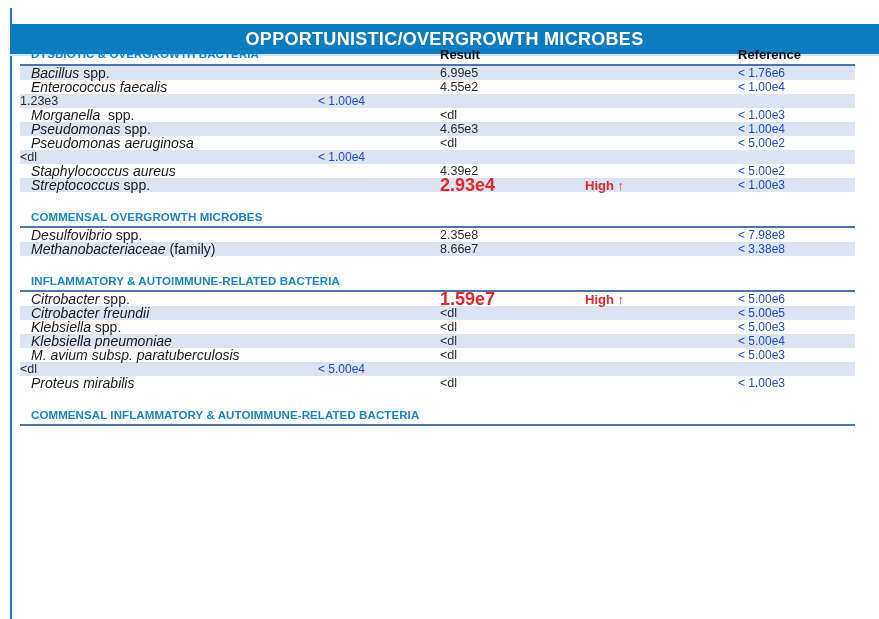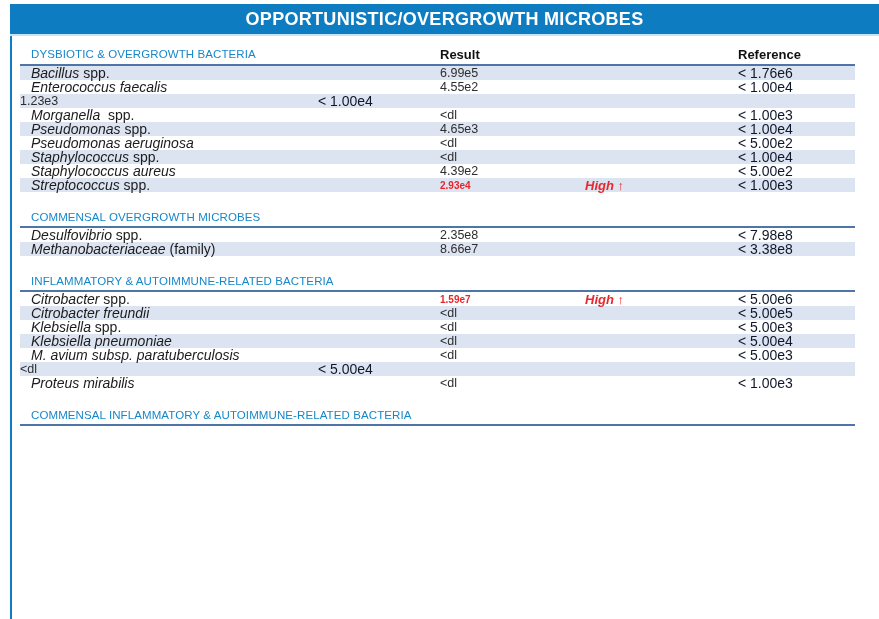--- a/index.html
+++ b/index.html
@@ -12,7 +12,7 @@
   .page { position: absolute; inset: 0; }
 
   .title-bar {
-    position: absolute; left: 10px; top: 4px; right: 0; height: 30px;
+    position: absolute; left: 10px; top: 24px; right: 0; height: 30px;
     background: var(--c-bar, #0d7cc1);
     border-bottom: 2px solid #c9e4f5;
     display: flex; align-items: center; justify-content: center;

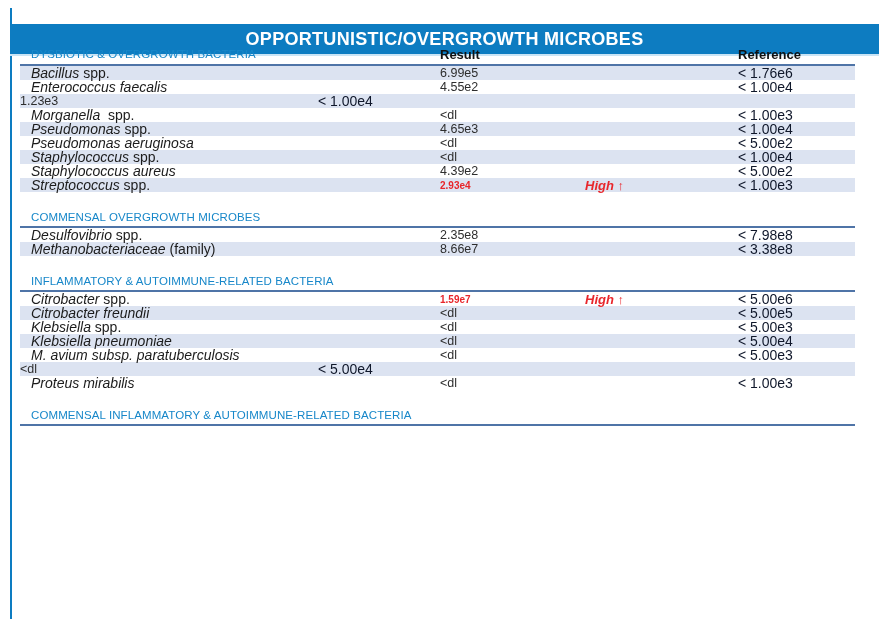--- a/index.html
+++ b/index.html
@@ -39,7 +39,7 @@
   }
   .section-label {
     padding-left: 11px; color: var(--c-section, #1787c9);
-    font-weight: normal; font-size: 11.5px; letter-spacing: 0.1px;
+    font-weight: bold; font-size: 11.5px; letter-spacing: 0.1px;
     white-space: nowrap;
   }
   .col-head { font-weight: bold; font-size: 13px; color: #111111; }

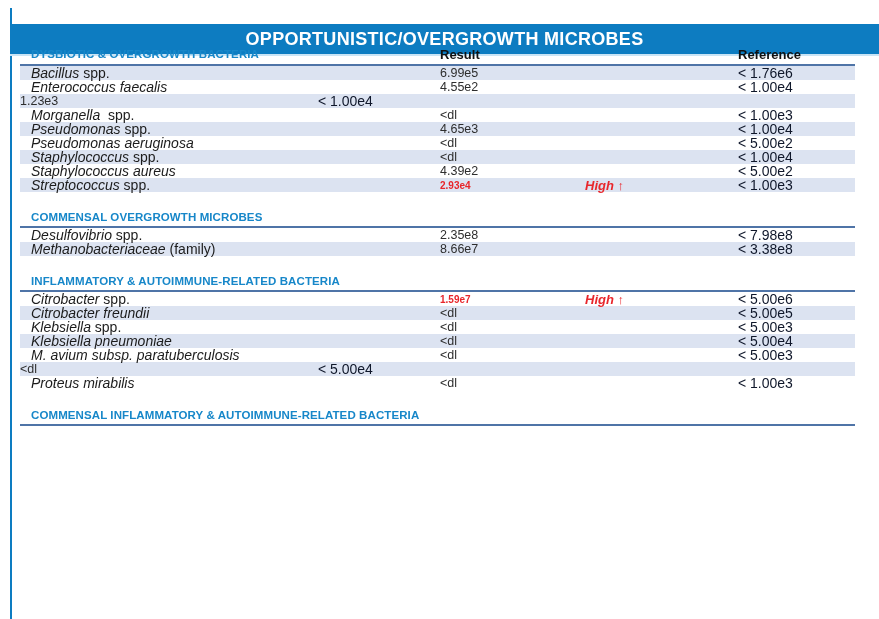--- a/index.html
+++ b/index.html
@@ -58,7 +58,7 @@
   .row .c-result { font-size: 12.5px; color: #2e2e2e; }
   .row .c-result.high { color: var(--c-red, #e8262b); font-weight: bold; font-size: 10px; }
   .row .c-flag { font-size: 13px; font-weight: bold; color: var(--c-red, #e8262b); white-space: pre; }
-  .row .c-reference { font-size: 14px; color: #0f172a; }
+  .row .c-reference { font-size: 12px; color: #1d4ed8; }
 </style>
 </head>
 <body>

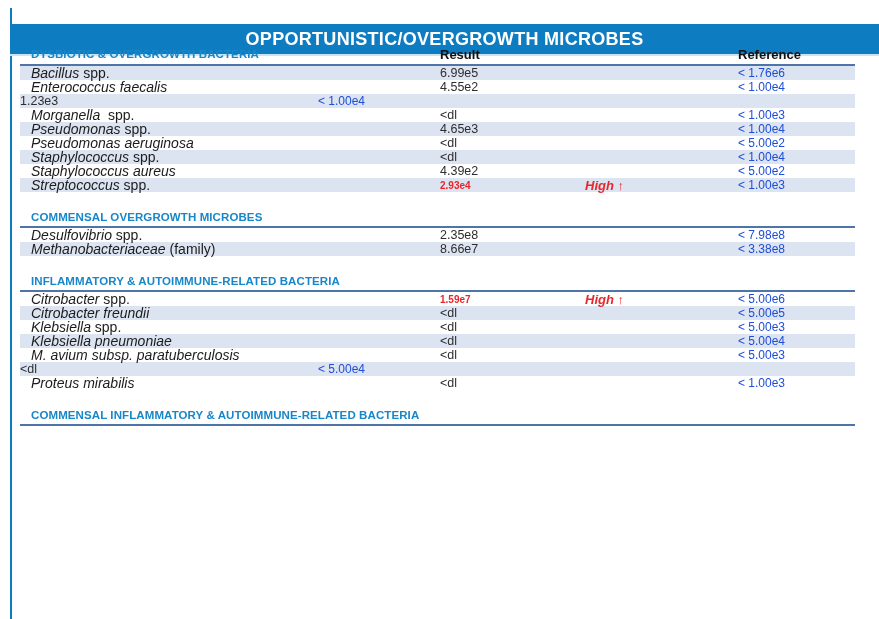--- a/index.html
+++ b/index.html
@@ -120,7 +120,6 @@
   </div>
 
   <div class="row shaded">
-    <div class="cell c-name"><i>Staphylococcus</i><span> spp.</span></div>
     <div class="cell c-result">&lt;dl</div>
     <div class="cell c-flag"></div>
     <div class="cell c-reference">&lt; 1.00e4</div>

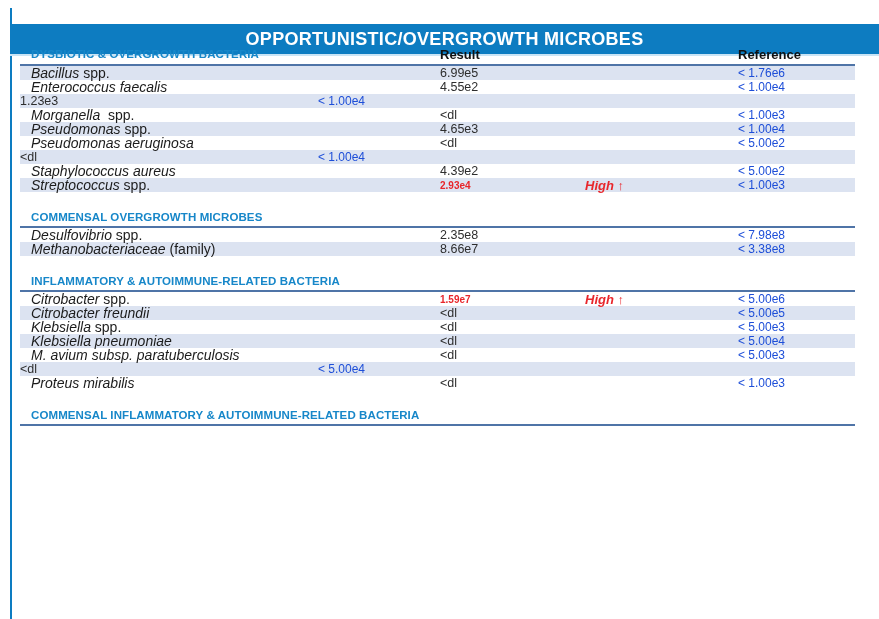--- a/index.html
+++ b/index.html
@@ -56,7 +56,7 @@
   .row .c-name { font-size: 14px; color: #1c1c1c; }
   .c-name i, .c-name span { white-space: pre; }
   .row .c-result { font-size: 12.5px; color: #2e2e2e; }
-  .row .c-result.high { color: var(--c-red, #e8262b); font-weight: bold; font-size: 10px; }
+  .row .c-result.high { color: var(--c-red, #e8262b); font-weight: bold; font-size: 18px; }
   .row .c-flag { font-size: 13px; font-weight: bold; color: var(--c-red, #e8262b); white-space: pre; }
   .row .c-reference { font-size: 12px; color: #1d4ed8; }
 </style>

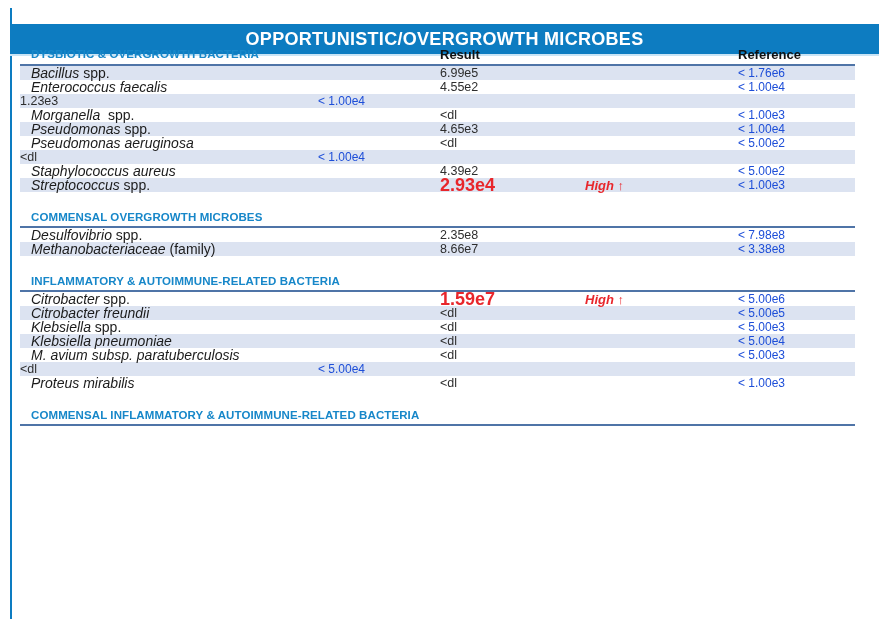--- a/index.html
+++ b/index.html
@@ -47,7 +47,7 @@
   .cell { box-sizing: border-box; }
   .c-name      { width: 420px; padding-left: 11px; }
   .c-result    { width: 125px; text-align: left; padding-right: 7px; }
-  .c-flag      { width: 135px; padding-left: 20px; font-style: italic; }
+  .c-flag      { width: 135px; padding-left: 20px; }
   .c-reference { width: 155px; padding-left: 38px; }
 
   .row { display: flex; align-items: center; height: 14px; }

